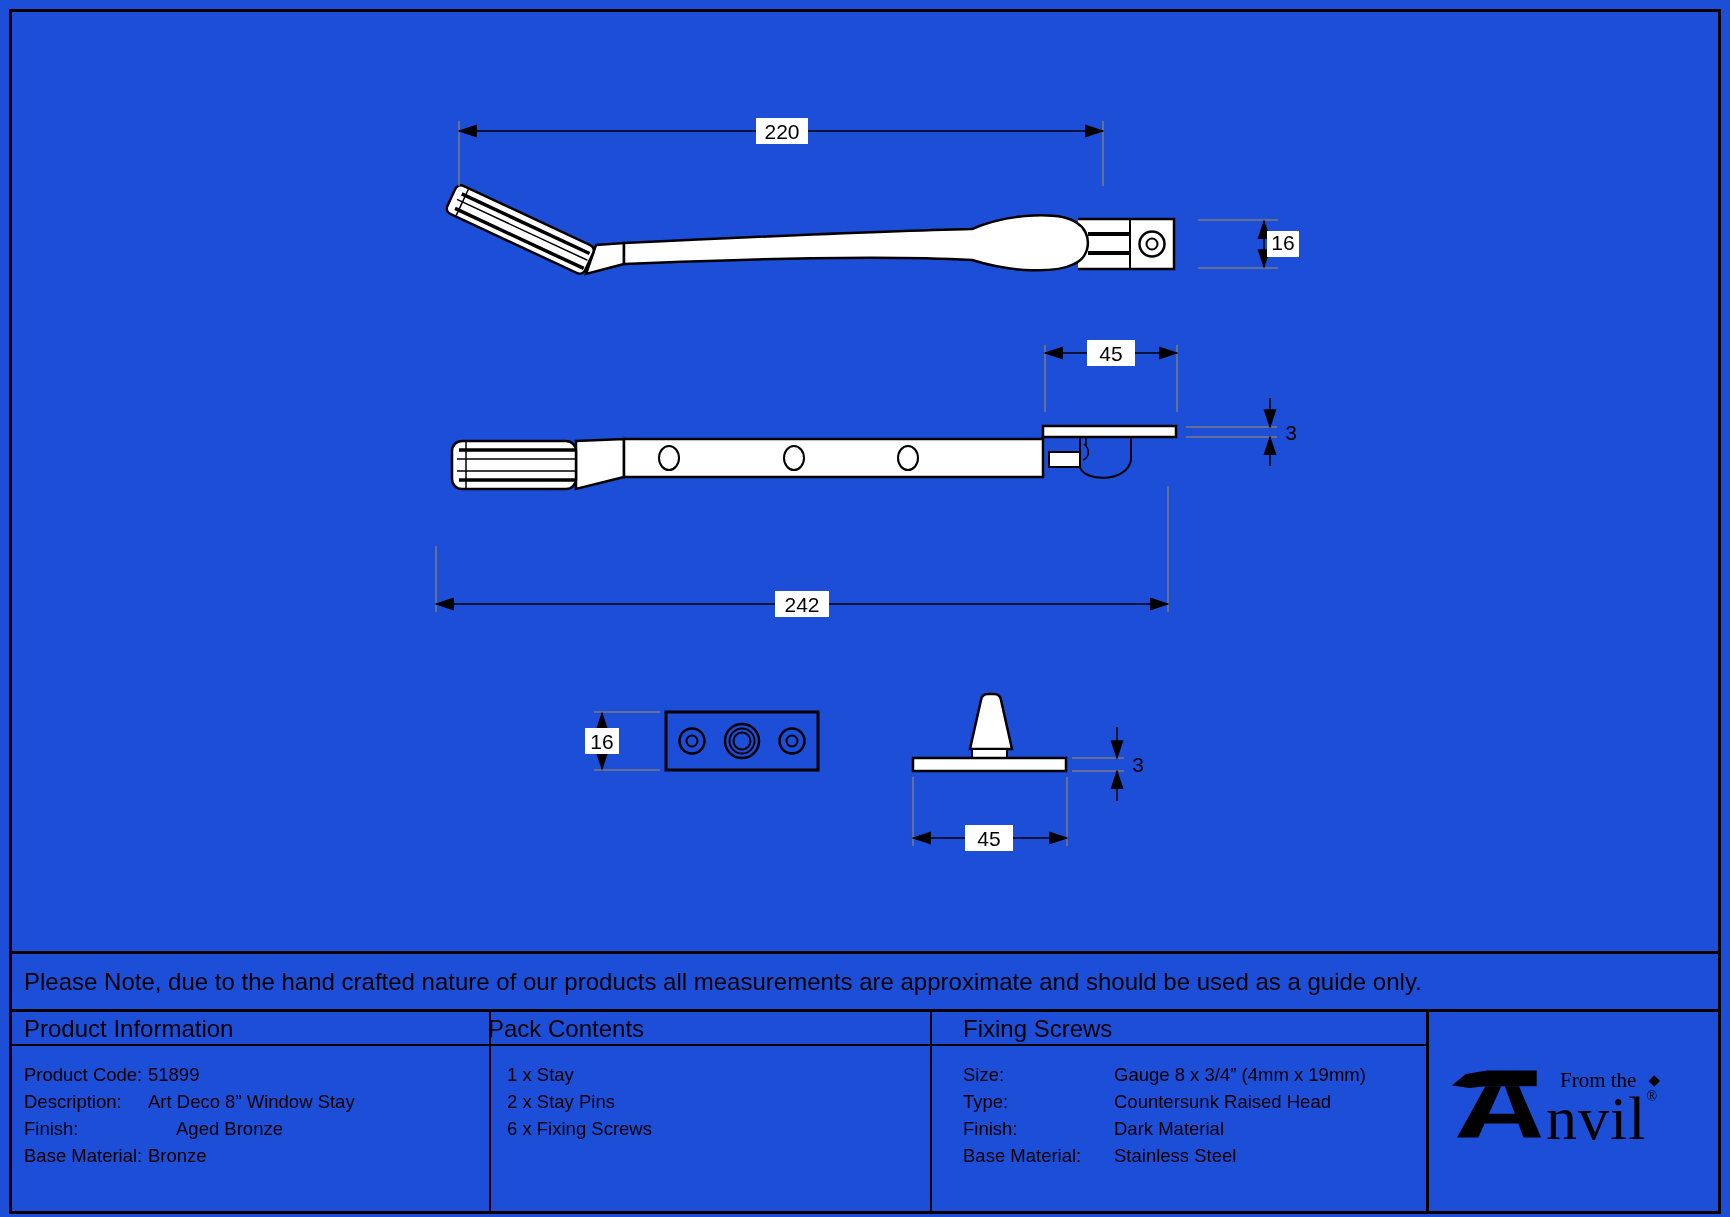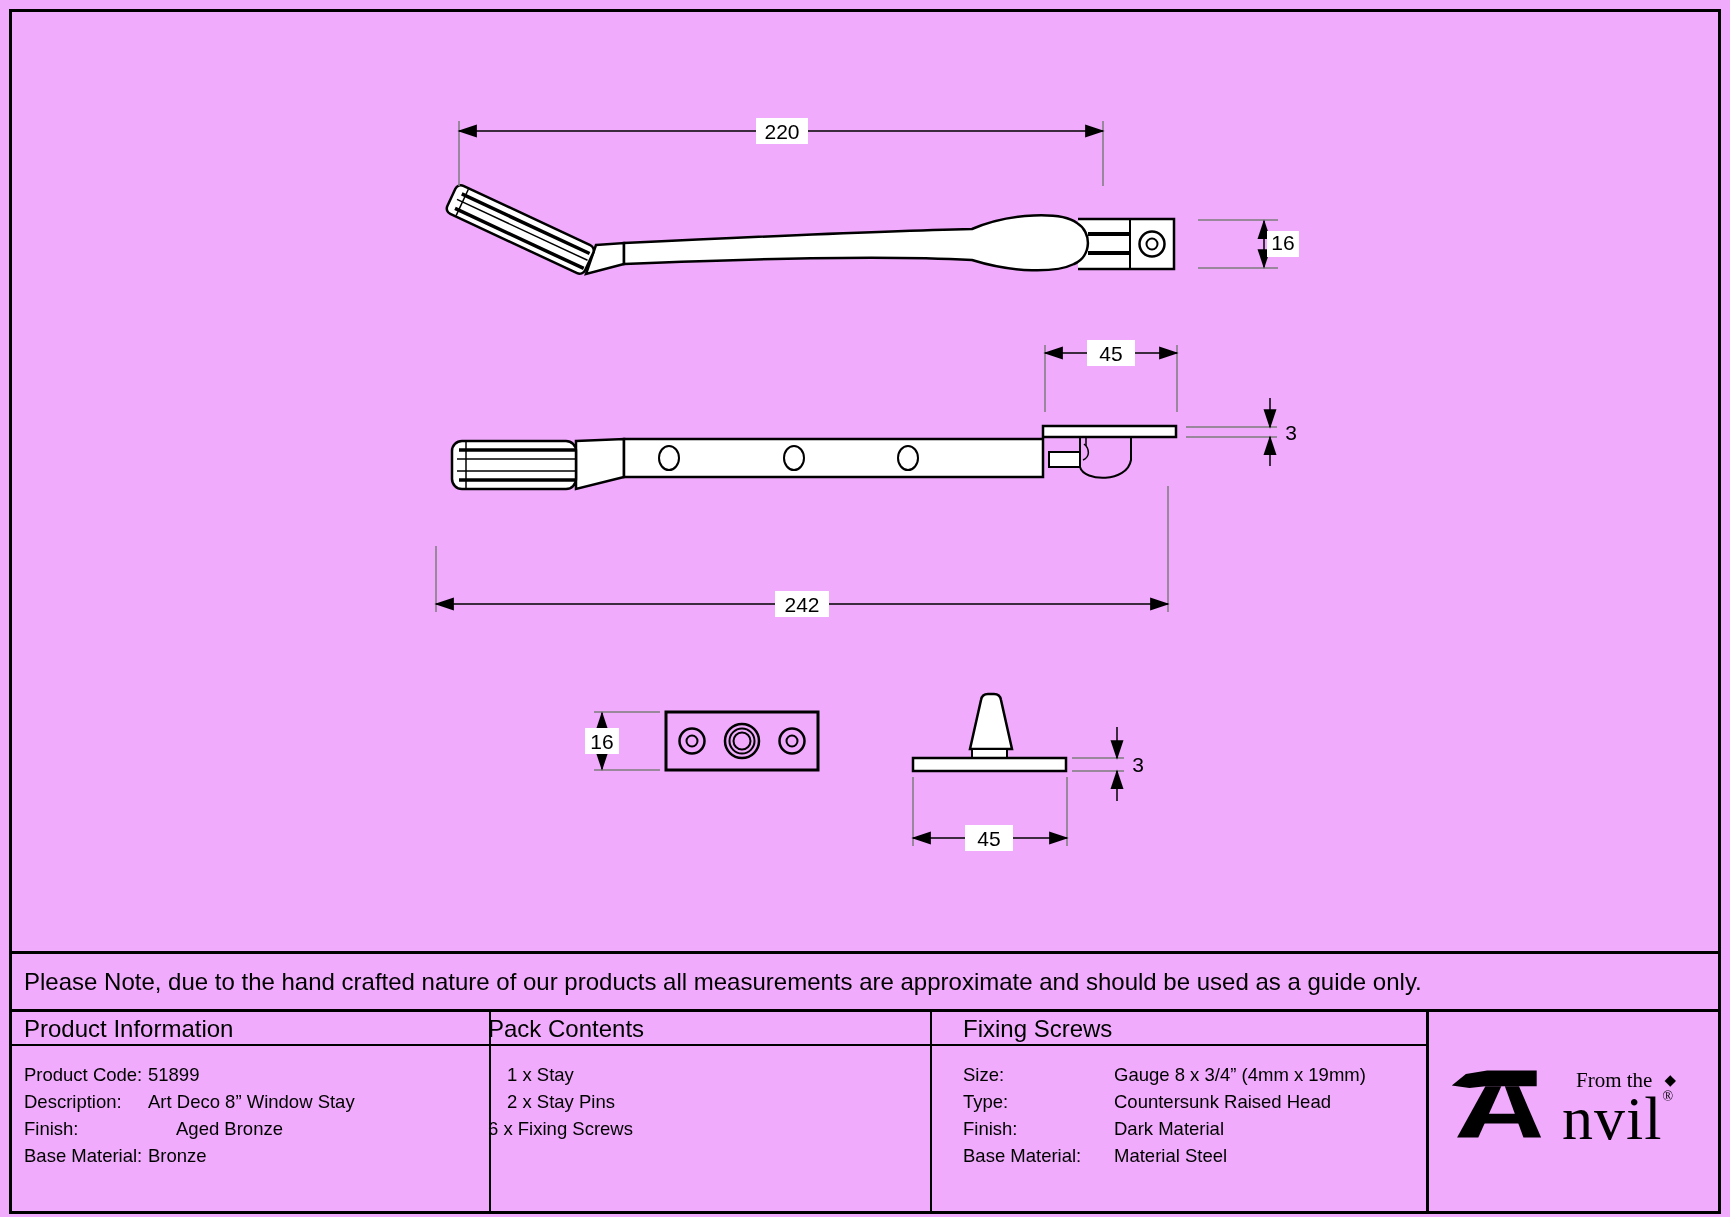--- a/index.html
+++ b/index.html
@@ -3,7 +3,7 @@
 <meta charset="utf-8">
 <style>
   html,body{margin:0;padding:0;background:#fff;}
-  .page{position:relative;width:1730px;height:1217px;background:#f0abfc;overflow:hidden;
+  .page{position:relative;width:1730px;height:1217px;background:#1d4ed8;overflow:hidden;
         font-family:"Liberation Sans",sans-serif;color:#000;}
   .frame{position:absolute;left:9px;top:9px;width:1712px;height:1205px;
          border:3px solid #000;box-sizing:border-box;pointer-events:none;}

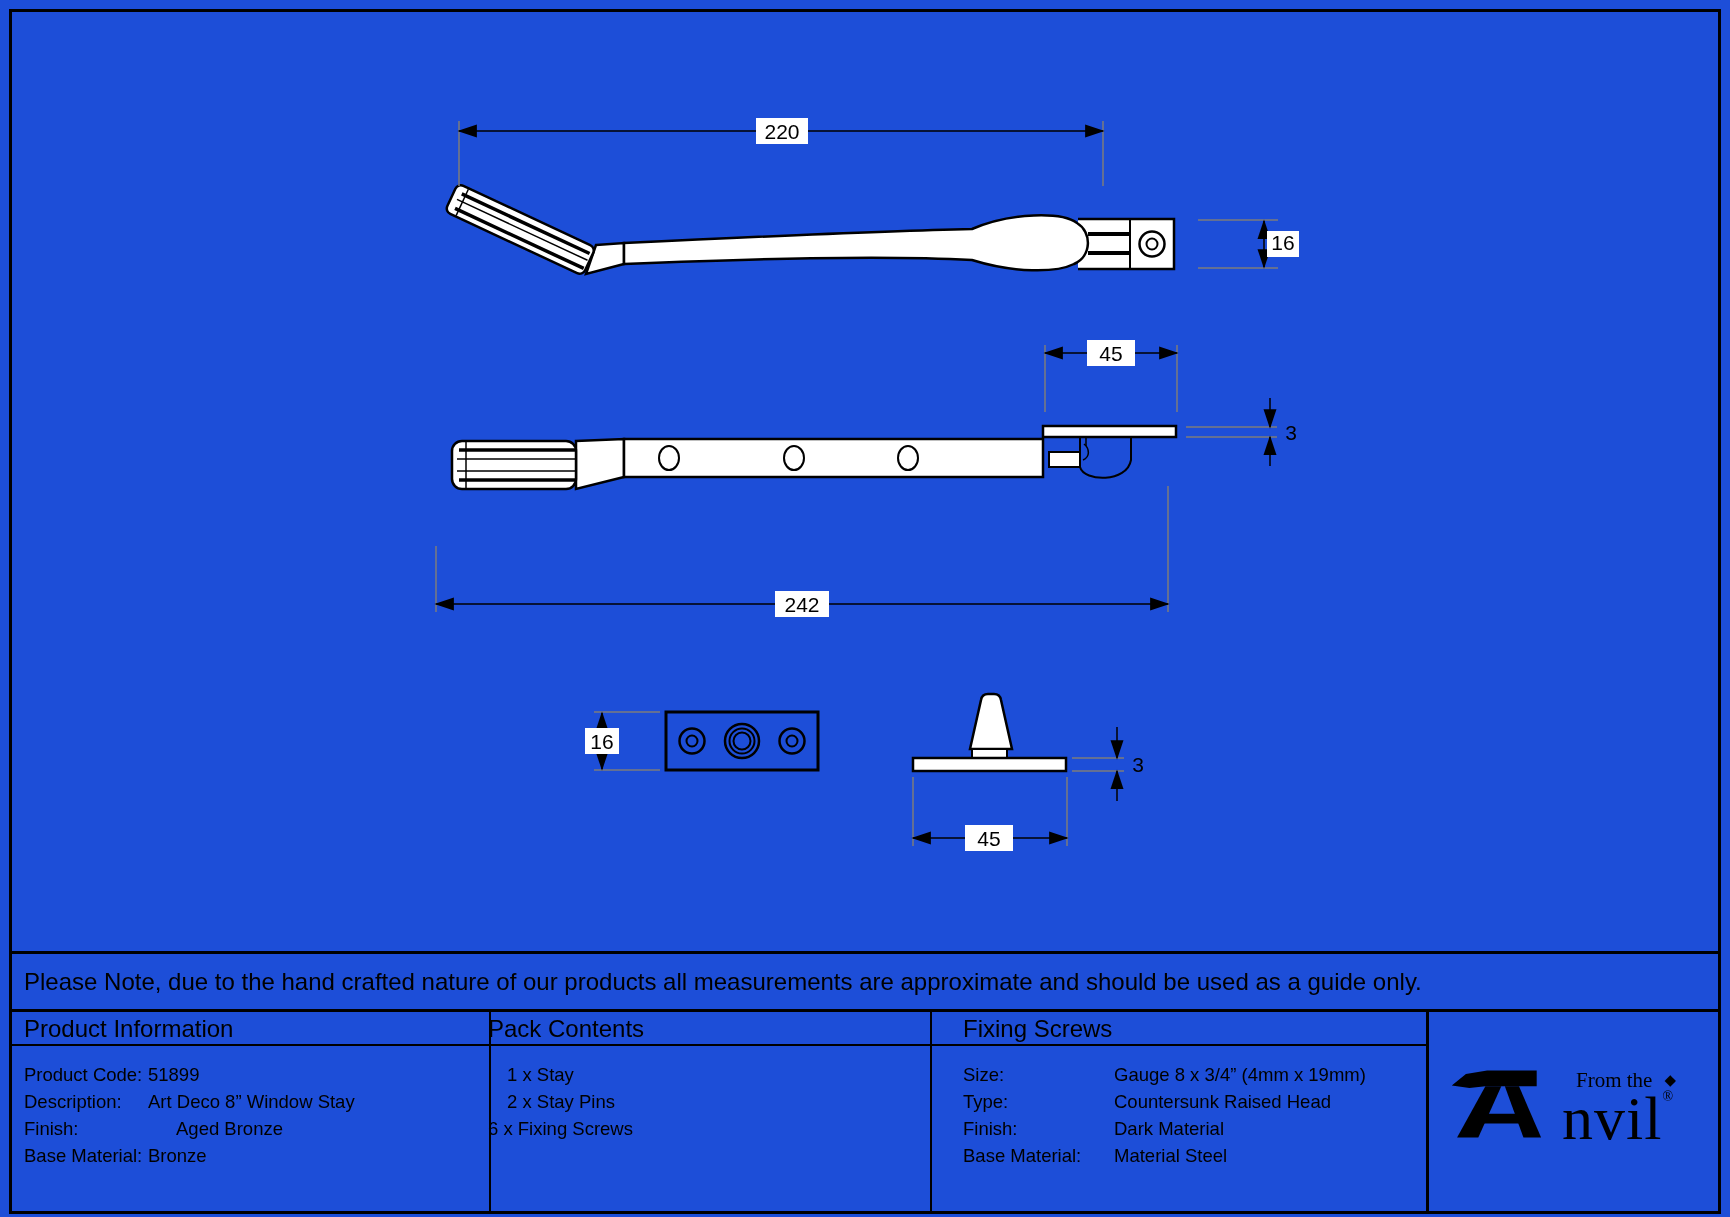--- a/index.html
+++ b/index.html
@@ -13,7 +13,7 @@
   .th{position:absolute;font-size:24px;line-height:30px;}
   .cell{position:absolute;font-size:18.5px;line-height:27px;white-space:nowrap;}
   
-  .logo{position:absolute;left:1450px;top:1064px;display:flex;align-items:flex-end;gap:16px;}
+  .logo{position:absolute;left:1450px;top:1064px;display:flex;align-items:flex-end;}
   .logo-text{margin-left:4px;}
   .logo-top{font-family:"Liberation Serif",serif;font-size:21px;display:flex;align-items:center;
             gap:12px;padding-left:14px;margin-bottom:-2px;}

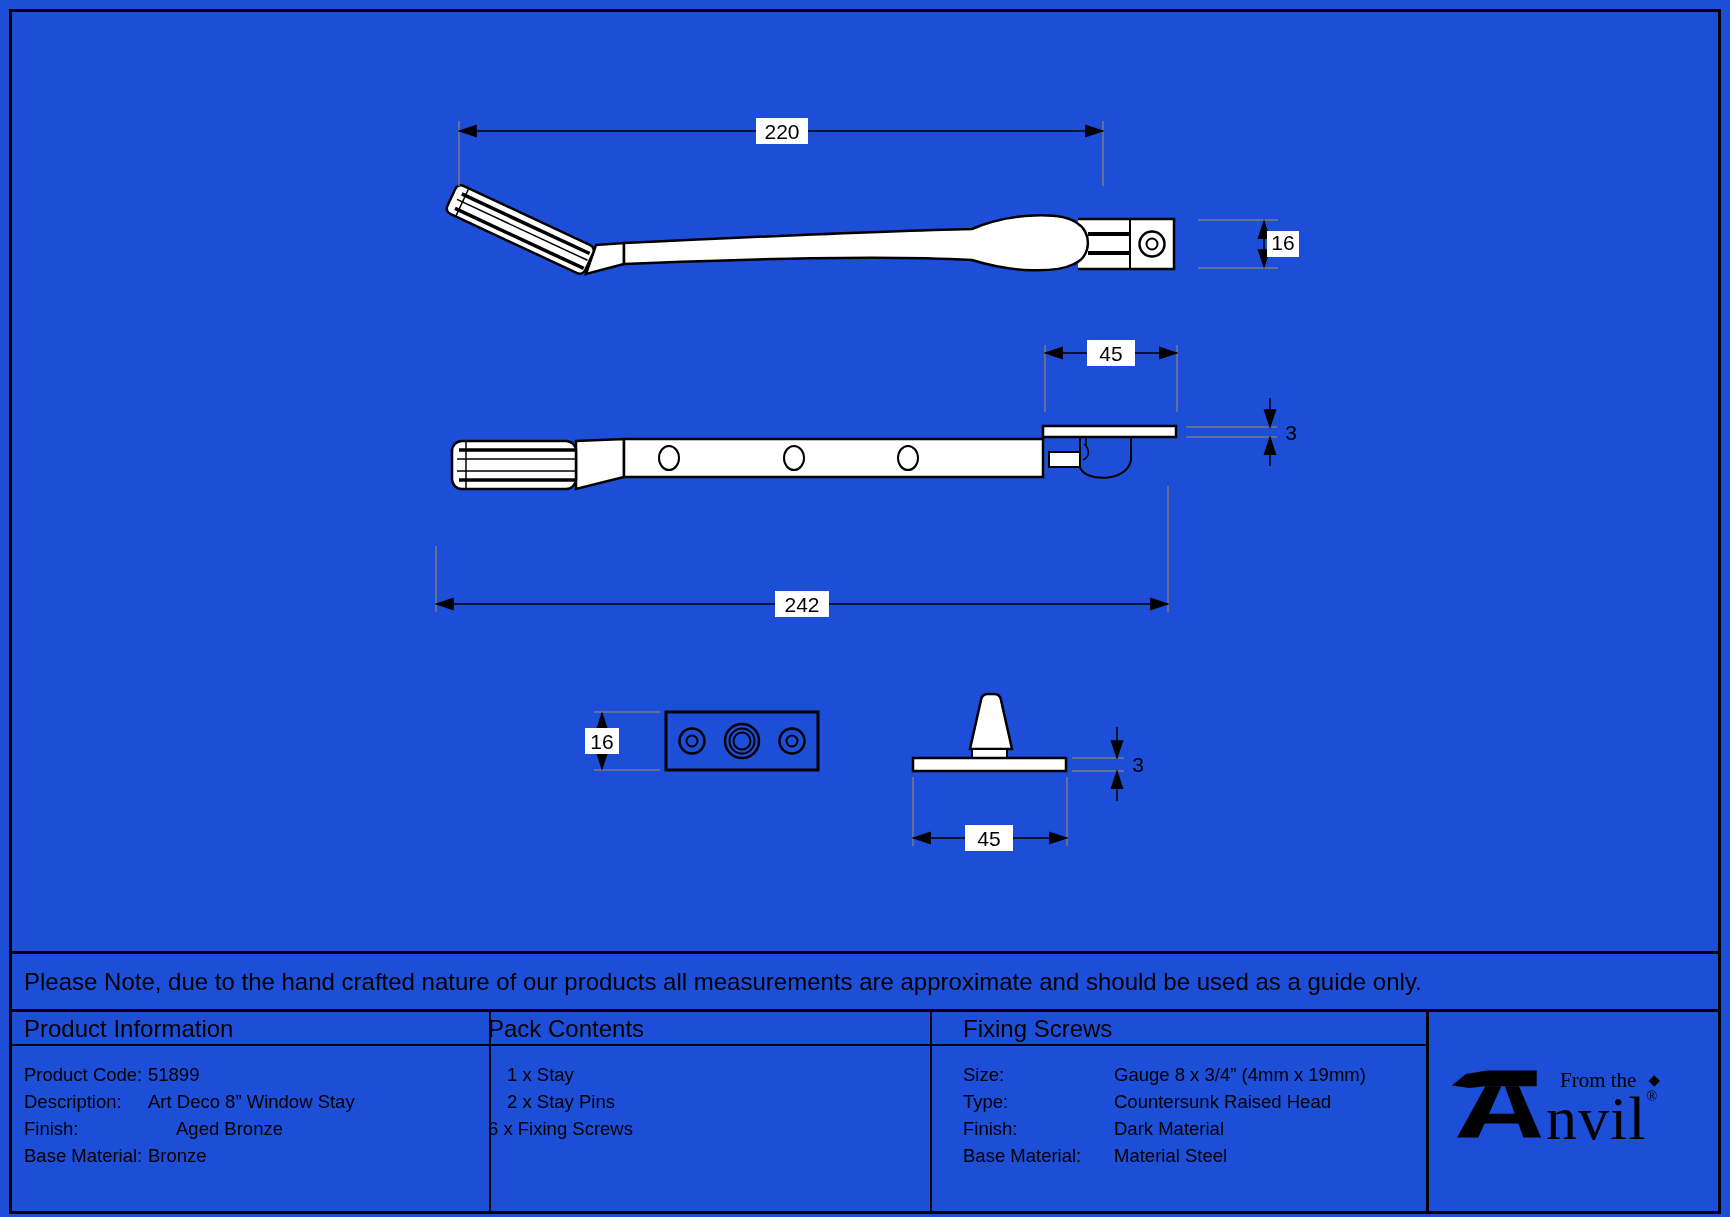--- a/index.html
+++ b/index.html
@@ -195,7 +195,7 @@
   
   <div class="cell" style="left:507px;top:1061px;">1 x Stay</div>
   <div class="cell" style="left:507px;top:1088px;">2 x Stay Pins</div>
-  <div class="cell" style="left:488px;top:1115px;text-align:right;">6 x Fixing Screws</div>
+  <div class="cell" style="left:507px;top:1115px;text-align:right;">6 x Fixing Screws</div>
 
   
   <div class="cell" style="left:963px;top:1061px;">Size:</div>

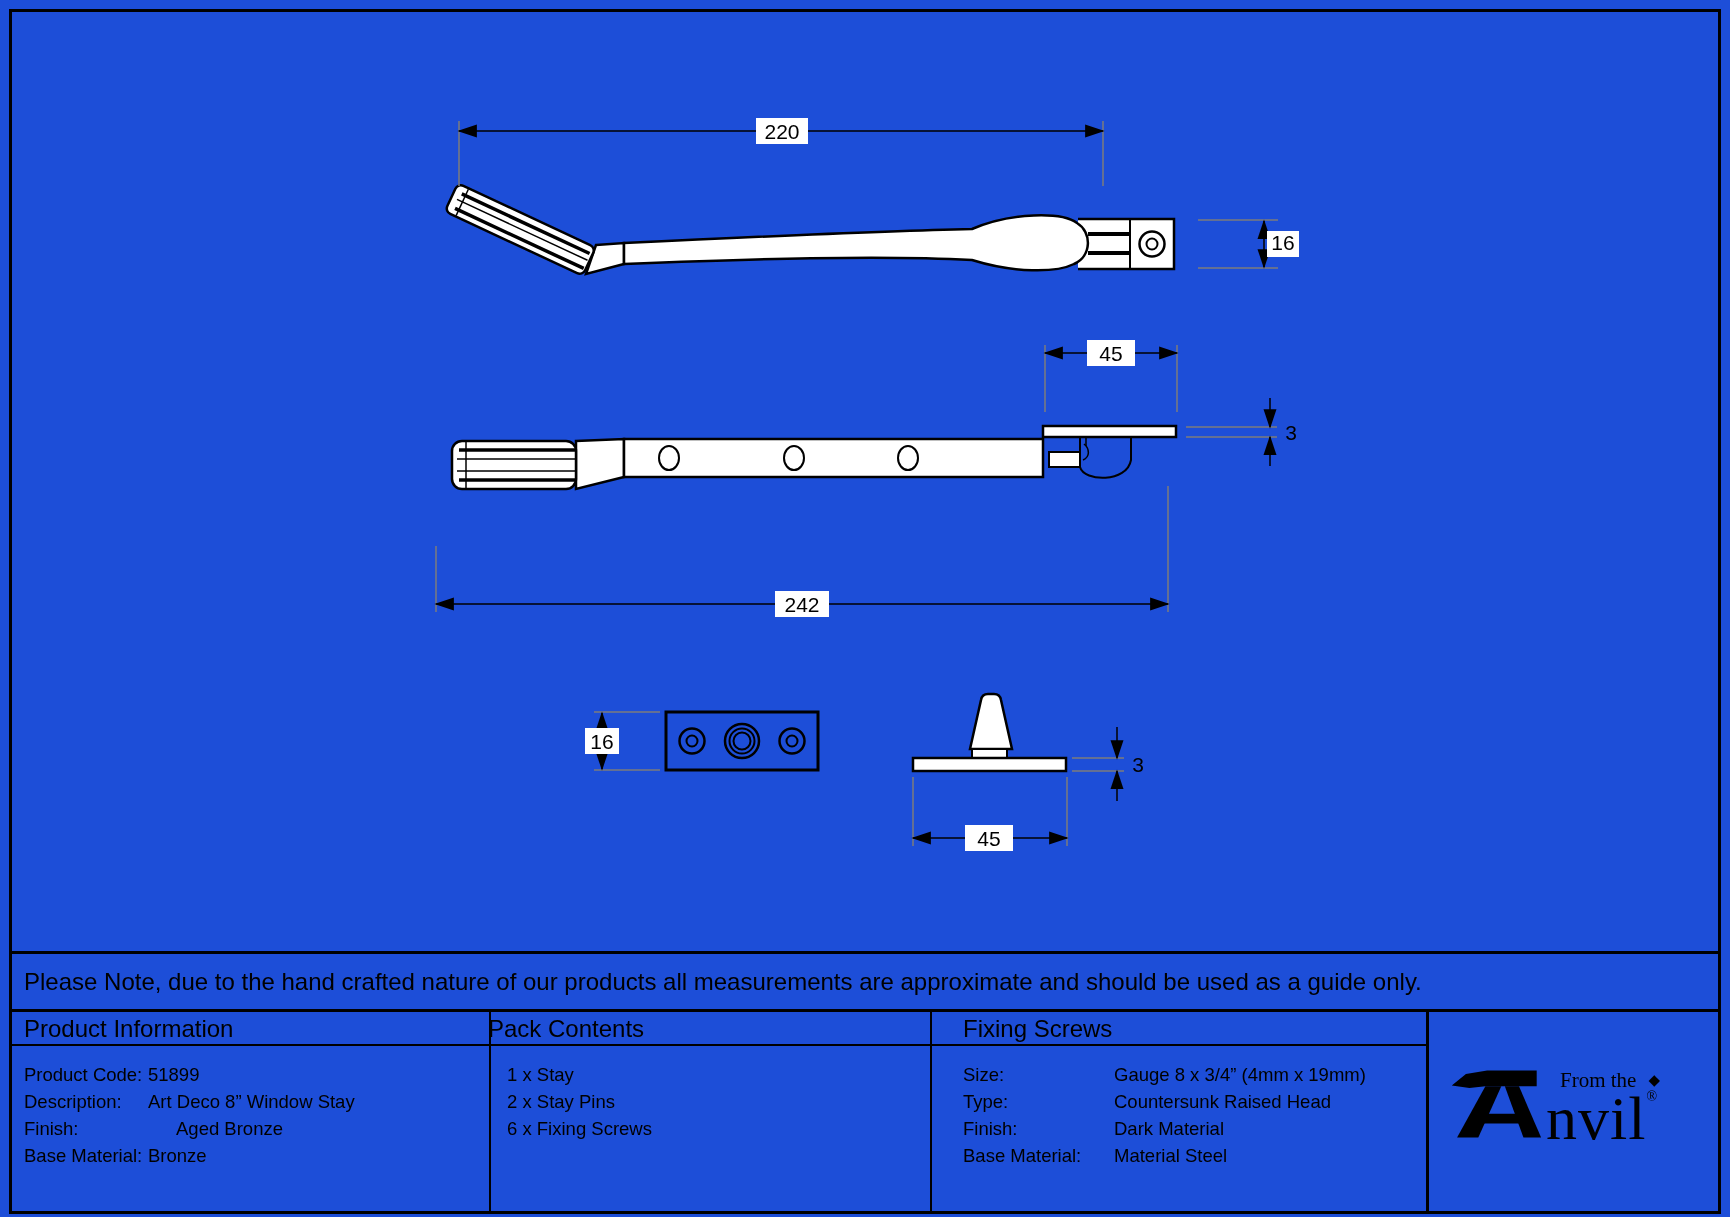--- a/index.html
+++ b/index.html
@@ -205,7 +205,7 @@
   <div class="cell" style="left:963px;top:1115px;">Finish:</div>
   <div class="cell" style="left:1114px;top:1115px;">Dark Material</div>
   <div class="cell" style="left:963px;top:1142px;">Base Material:</div>
-  <div class="cell" style="left:1114px;top:1142px;">Material Steel</div>
+  <div class="cell" style="left:1114px;top:1142px;">Stainless Steel</div>
 
   
   <div class="logo">

